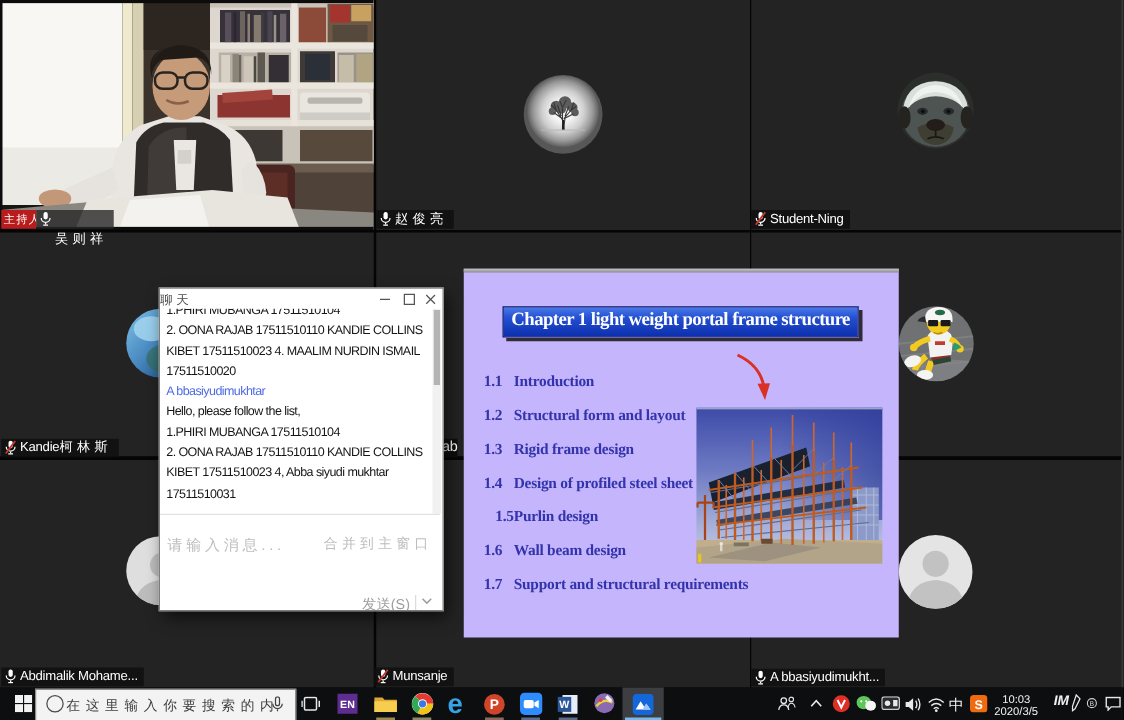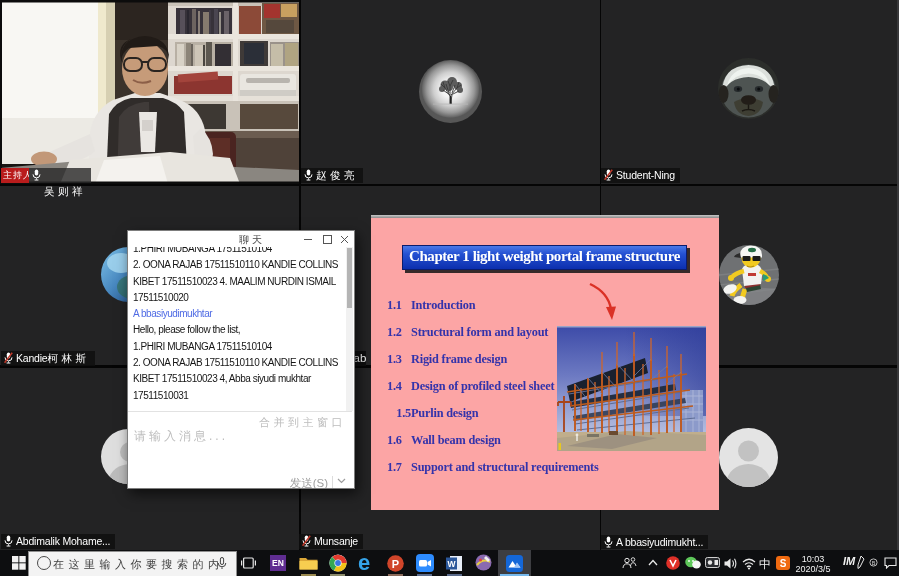--- a/index.html
+++ b/index.html
@@ -355,7 +355,7 @@
   </div>
 
   <div class="abs" style="left:0;top:0;width:224px;height:16px;background:#fff;color:#4a4a4a;font-size:10px;">
-    <div class="abs" style="left:12px;top:2px;width:224px;text-align:center;letter-spacing:3px;">聊天</div>
+    <div class="abs" style="left:0;top:2px;width:224px;text-align:left;letter-spacing:3px;">聊天</div>
     <div class="abs" style="left:176px;top:7.5px;width:8px;height:1px;background:#555;"></div>
     <div class="abs" style="left:195px;top:4px;width:7px;height:7px;border:1px solid #555;"></div>
     <svg class="abs" style="left:212px;top:3.5px;" width="9" height="9" viewBox="0 0 9 9">

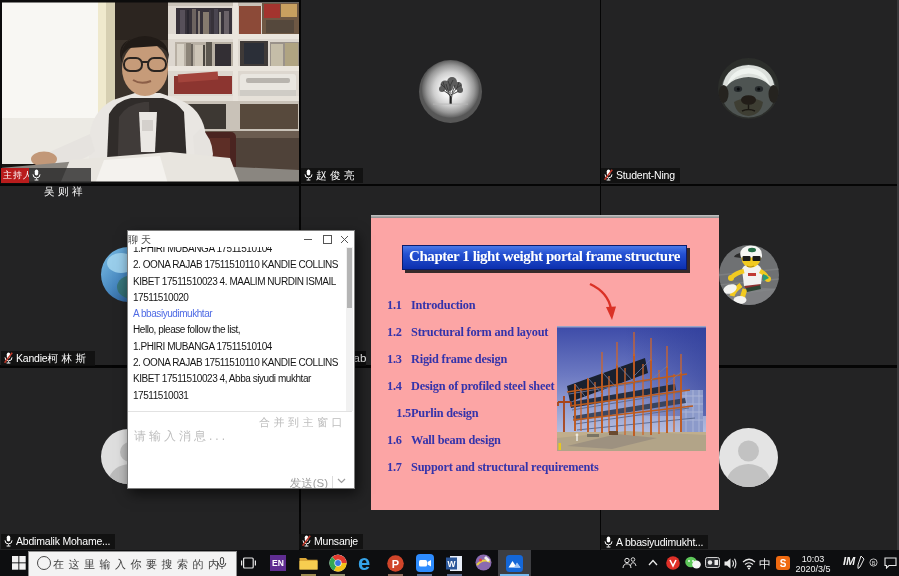--- a/index.html
+++ b/index.html
@@ -276,7 +276,7 @@
     </svg>
   <span>A bbasiyudimukht...</span>
   </div>
-<div class="abs" style="left:370.5px;top:215px;width:348px;height:295px;background:#fca5a5;z-index:2;">
+<div class="abs" style="left:370.5px;top:215px;width:348px;height:295px;background:#c4b5fd;z-index:2;">
   <div class="abs" style="left:0;top:0;width:348px;height:3px;background:linear-gradient(180deg,#c8c8c8,#8a8a8a);"></div>
   <div class="abs" style="left:31.5px;top:29.5px;width:283px;height:23px;background:linear-gradient(180deg,#4a79e8 0%,#2450d2 35%,#0c2fae 100%);border:1px solid #0a1c6e;box-shadow:3px 3px 0 rgba(20,20,20,0.85);color:#fff;font-family:'Liberation Serif',serif;font-weight:bold;font-size:15px;text-align:center;line-height:21.5px;white-space:nowrap;letter-spacing:-0.45px;">Chapter 1 light weight portal frame structure</div>
   <div class="abs" style="left:16.5px;top:0;width:340px;font-family:'Liberation Serif',serif;font-weight:bold;font-size:12.3px;letter-spacing:-0.2px;color:#3333ab;">

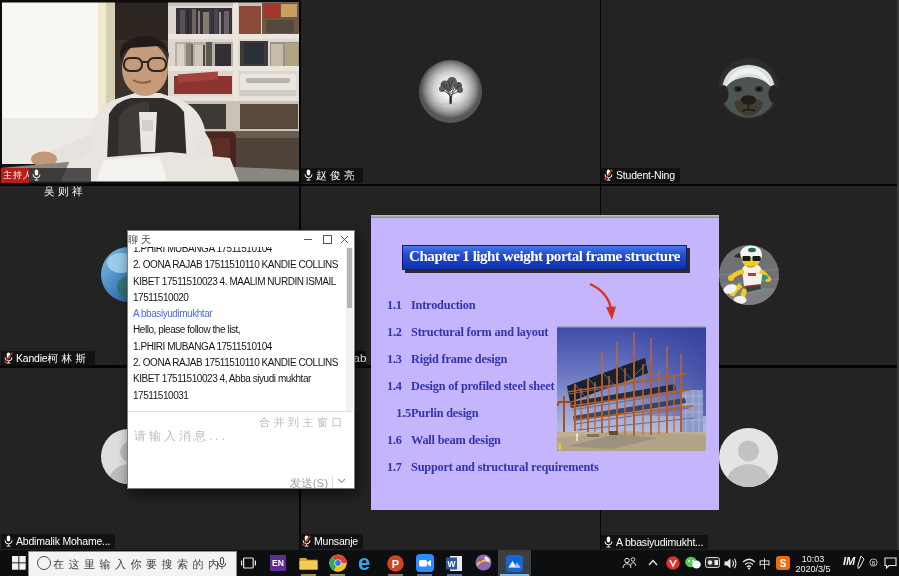--- a/index.html
+++ b/index.html
@@ -366,7 +366,7 @@
   <div class="abs" style="left:218px;top:16px;width:7px;height:164px;background:#f1f1f1;"></div>
   <div class="abs" style="left:219px;top:17px;width:5px;height:60px;background:#b4b4b4;"></div>
   <div class="abs" style="left:0;top:180px;width:224px;height:1px;background:#e2e2e2;"></div>
-  <div class="abs" style="right:8px;top:184px;font-size:11px;color:#bdbdbd;letter-spacing:3.5px;">合并到主窗口</div>
+  <div class="abs" style="right:8px;top:196px;font-size:11px;color:#bdbdbd;letter-spacing:3.5px;">合并到主窗口</div>
   <div class="abs" style="left:6px;top:197px;font-size:12px;color:#bdbdbd;letter-spacing:3px;">请输入消息...</div>
   <div class="abs" style="right:26px;top:245px;font-size:11.5px;color:#9e9e9e;">发送(S)</div>
   <div class="abs" style="right:21px;top:245px;width:1px;height:13px;background:#dcdcdc;"></div>

